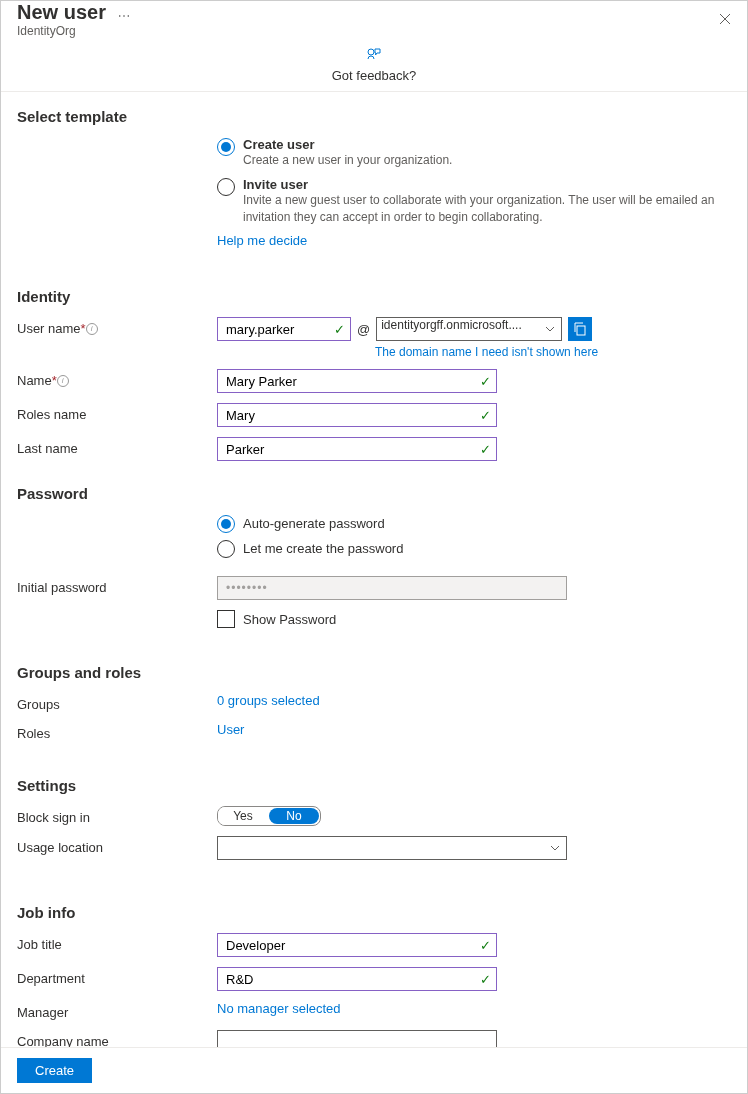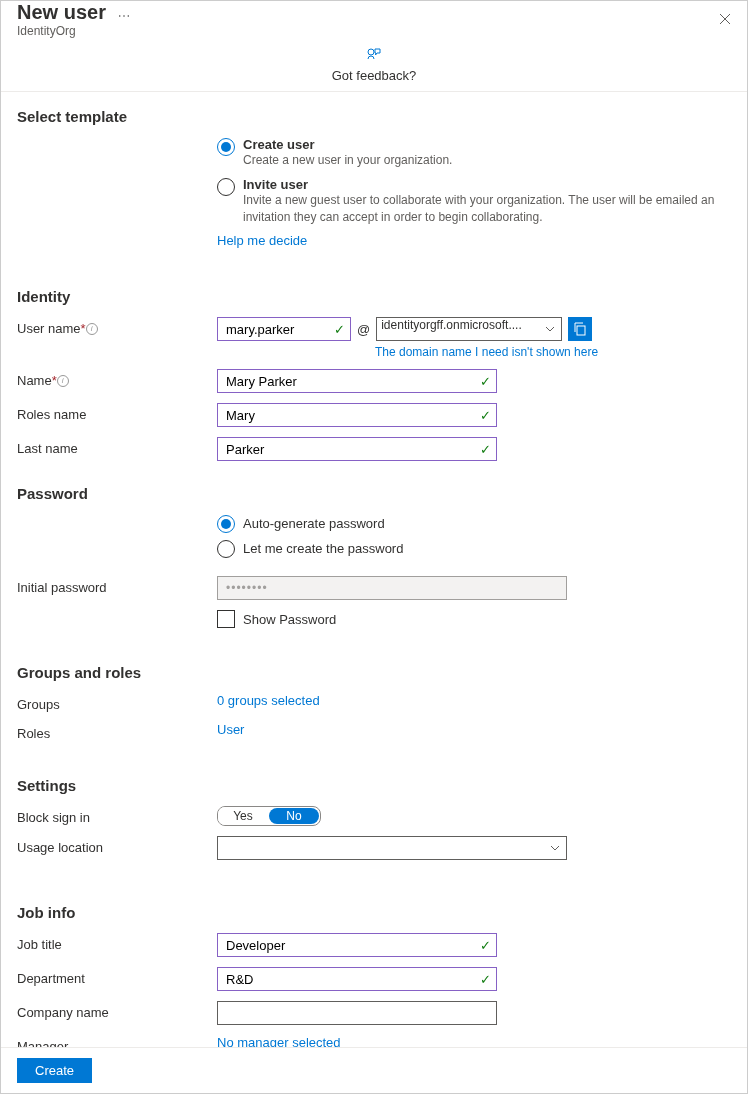--- a/index.html
+++ b/index.html
@@ -475,17 +475,17 @@
   </div>
   <div class="row">
     <div class="label-col">
+        <span>Manager</span>
+      </div>
+    <div class="field-col"><span class="link">No manager selected</span></div>
+  </div>
+  <div class="row">
+    <div class="label-col">
         <span>Company name</span>
       </div>
     <div class="field-col">
       <input class="input" style="">
     </div>
-  </div>
-  <div class="row">
-    <div class="label-col">
-        <span>Manager</span>
-      </div>
-    <div class="field-col"><span class="link">No manager selected</span></div>
   </div>
 
 </div>

